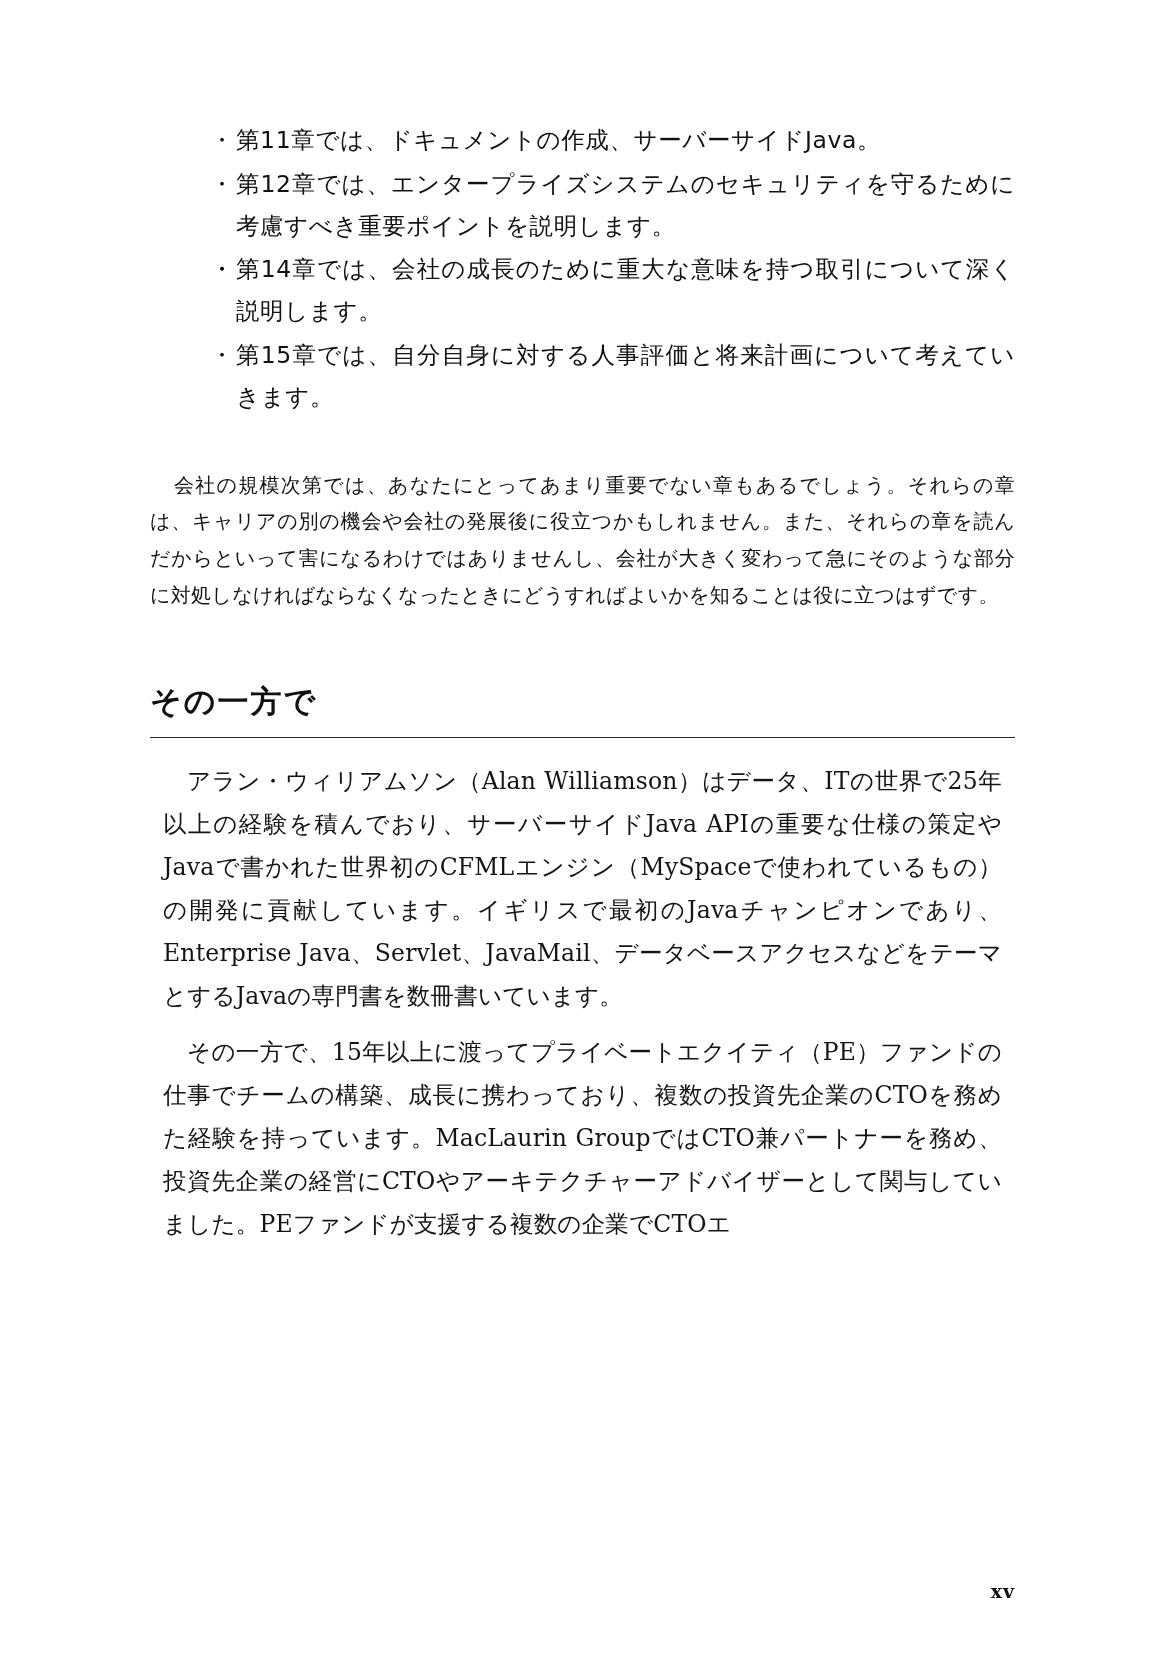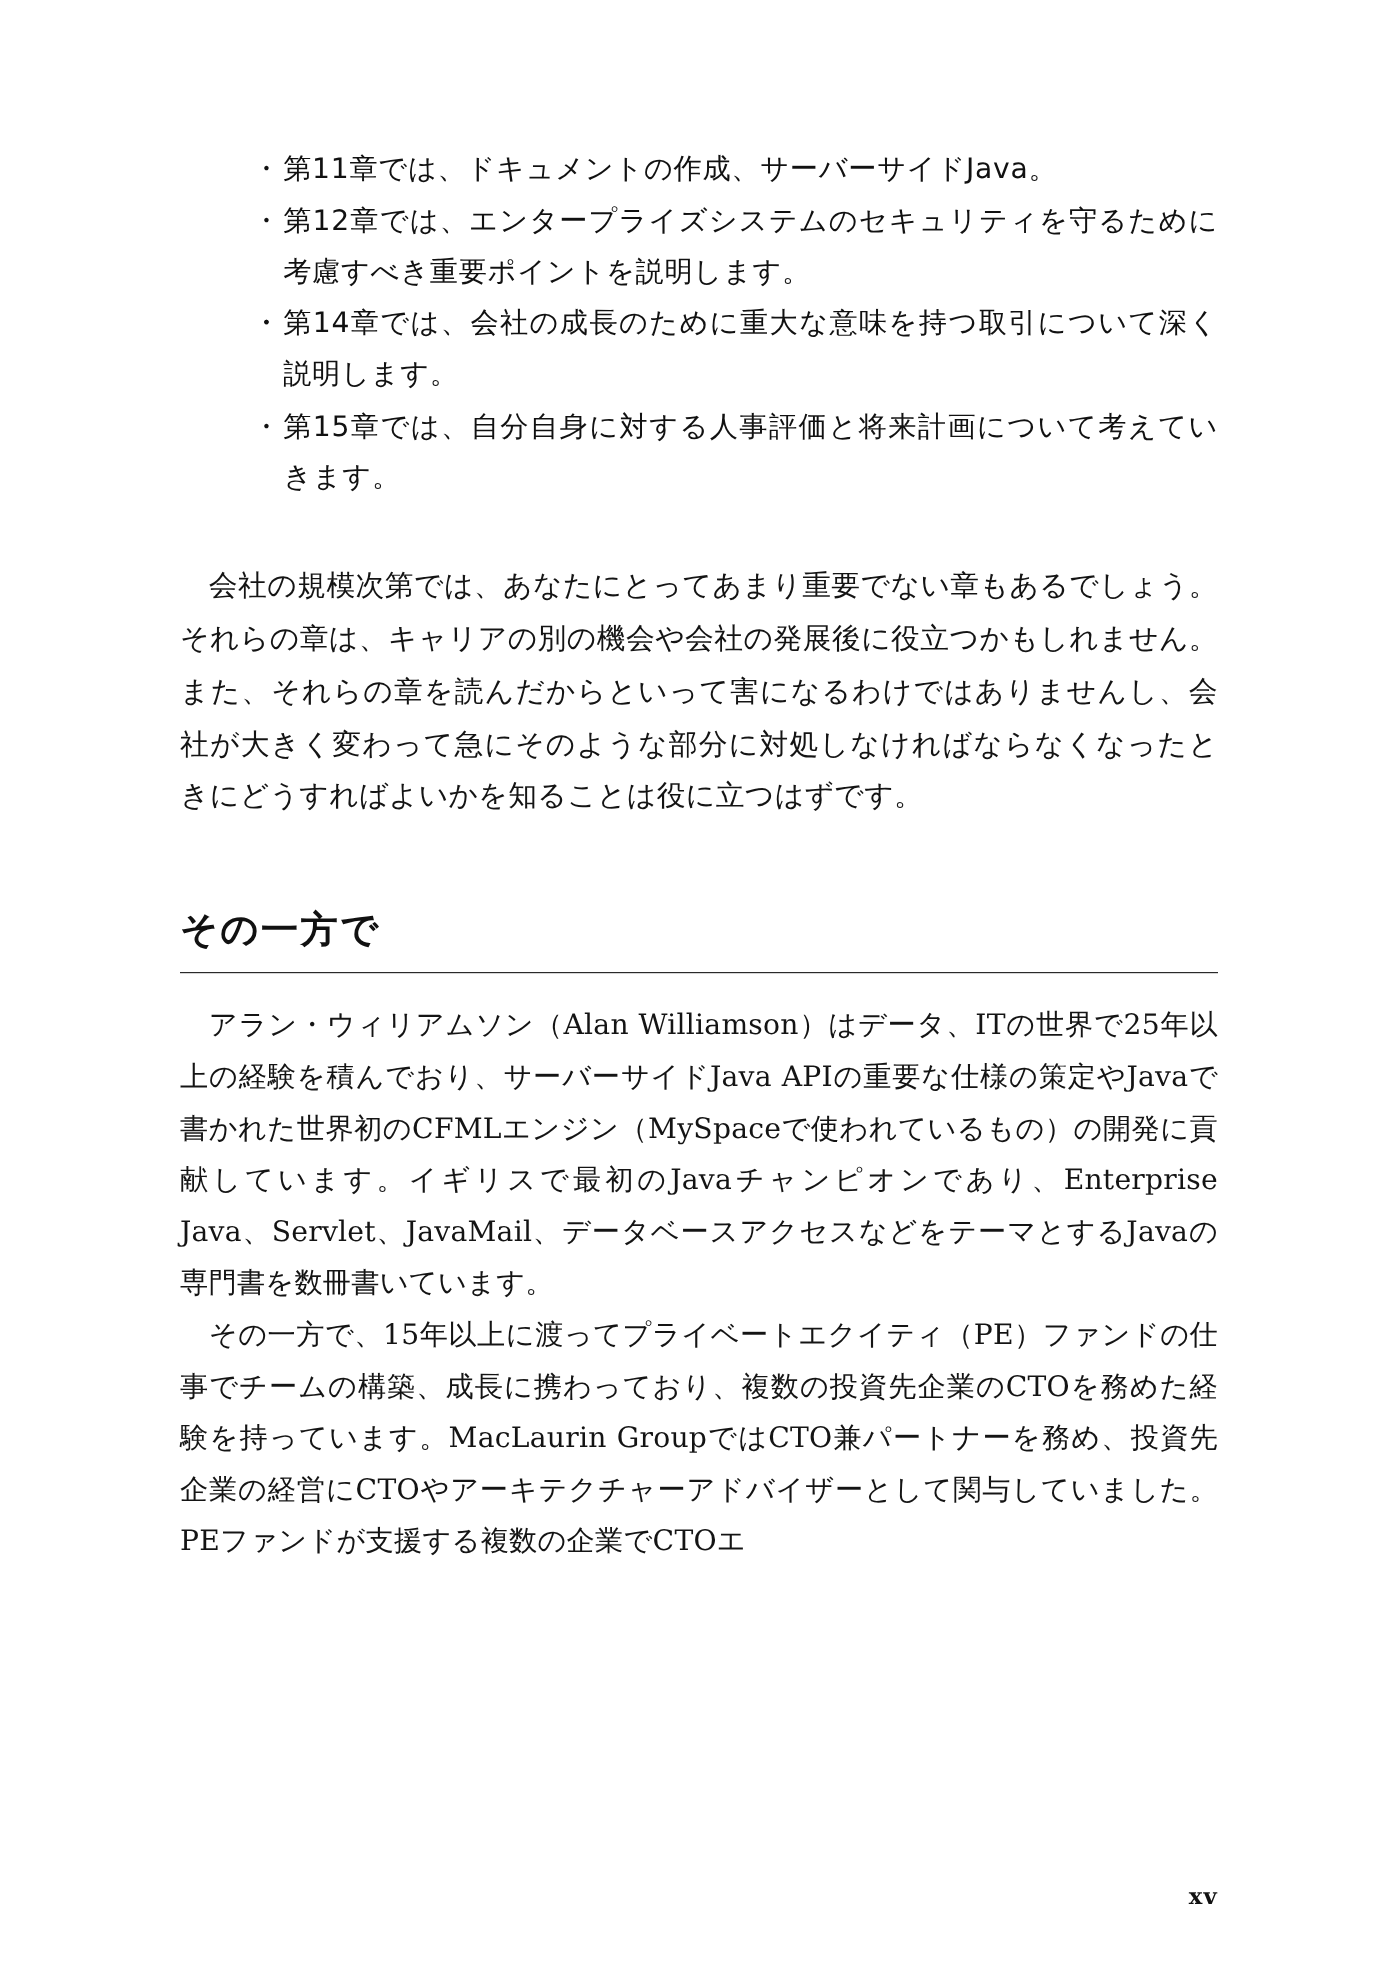--- a/index.html
+++ b/index.html
@@ -46,7 +46,7 @@
   }
   .body-para {
     font-family: "DejaVu Serif", serif;
-    font-size: 24px;
+    font-size: 20px;
     line-height: 1.83;
     letter-spacing: 0.3px;
     margin: 0;

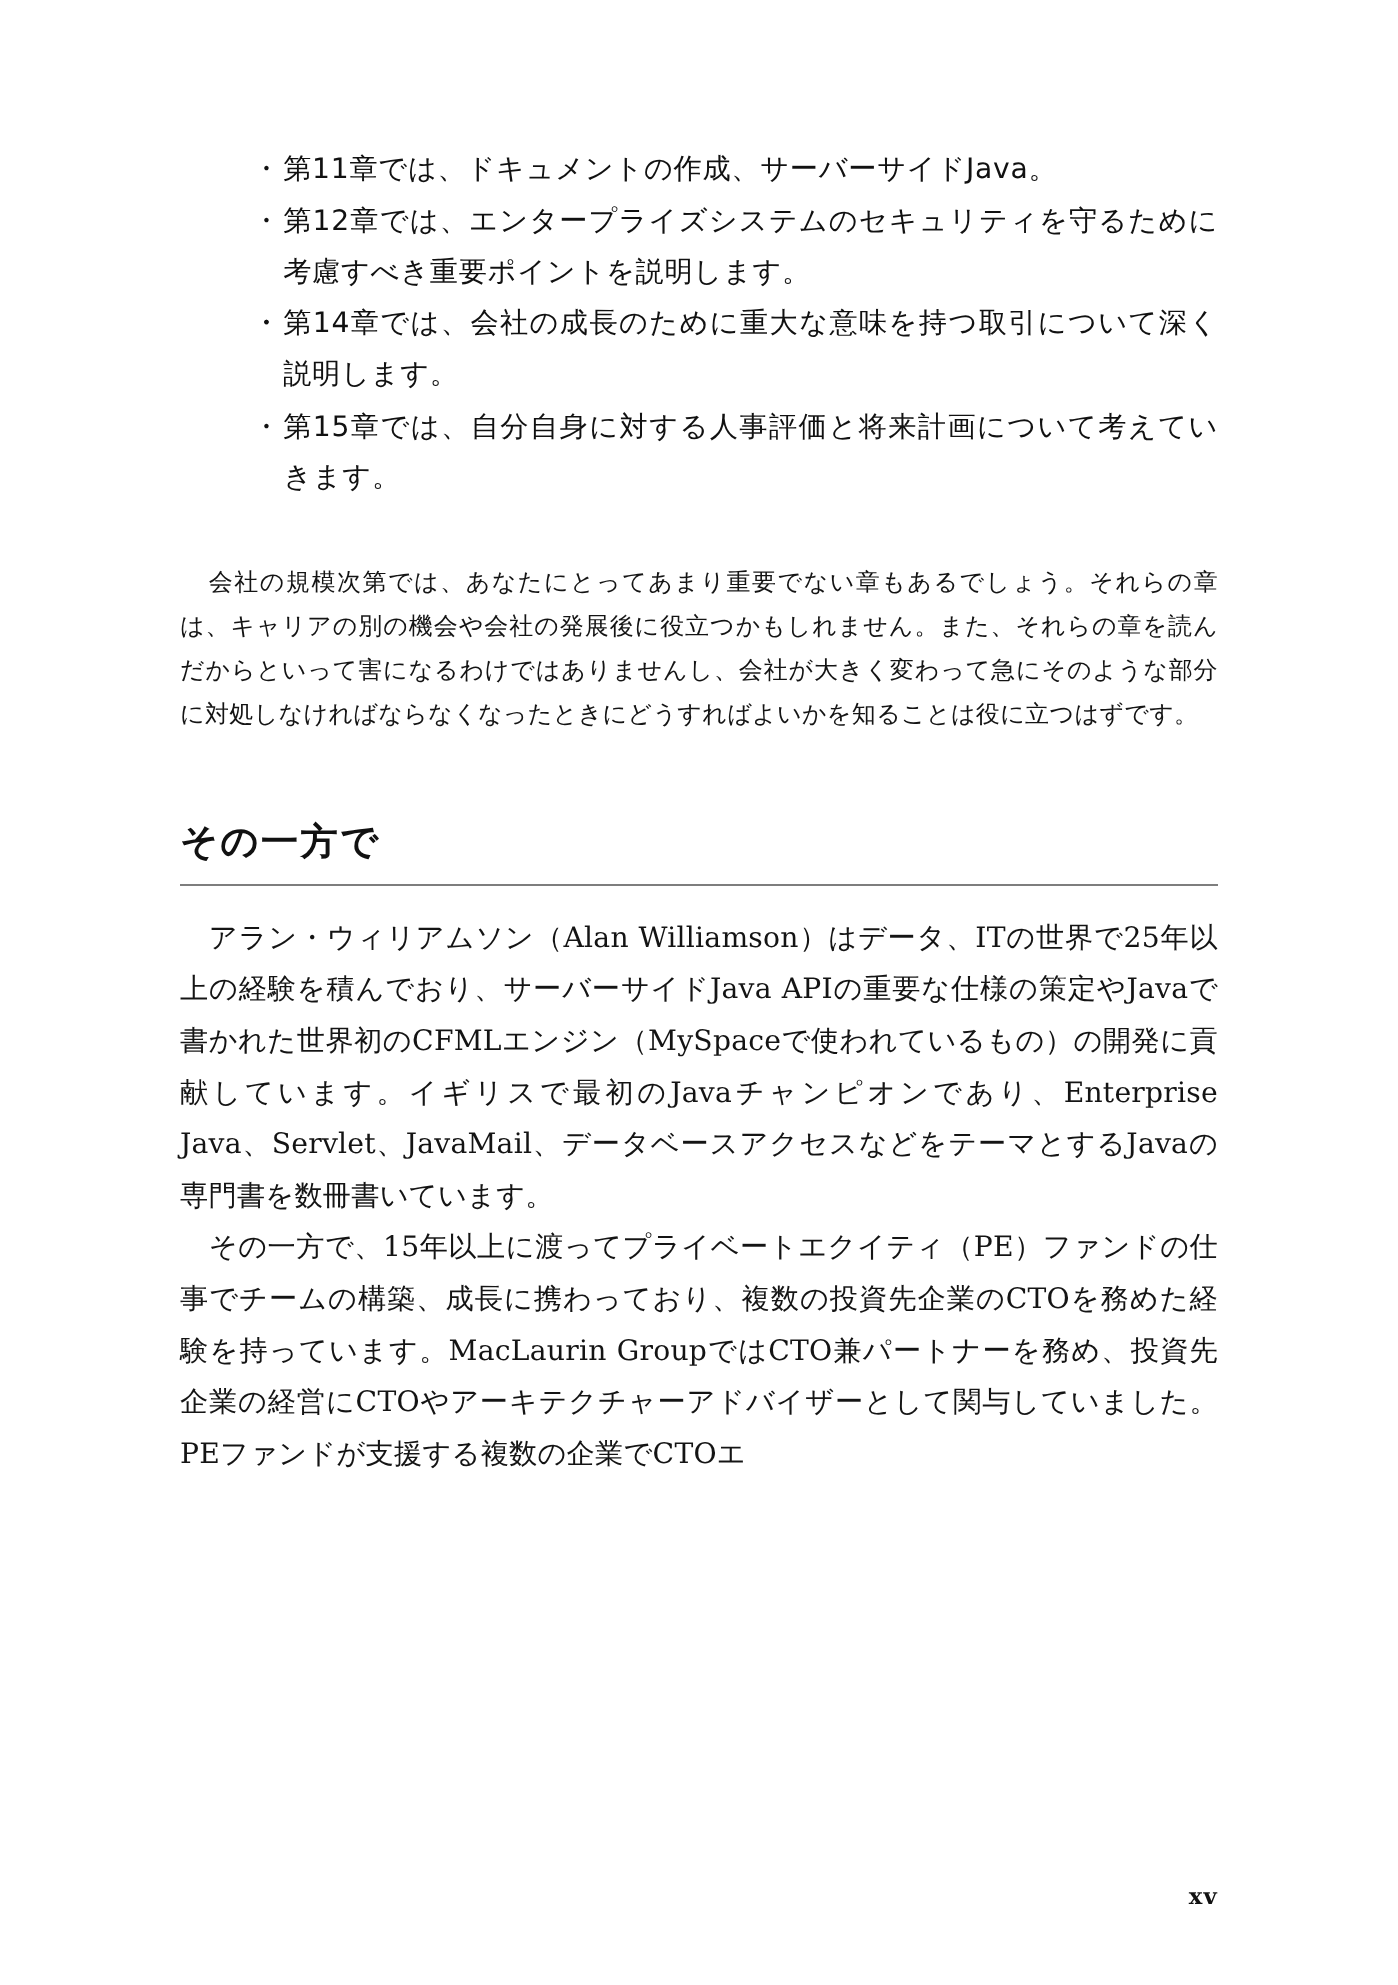--- a/index.html
+++ b/index.html
@@ -75,7 +75,7 @@
     font-size: 23.5px;
     line-height: 1.83;
     letter-spacing: 0.2px;
-    margin: 0;
+    margin: 13px;
     text-align: justify;
     text-justify: inter-character;
     text-indent: 24px;

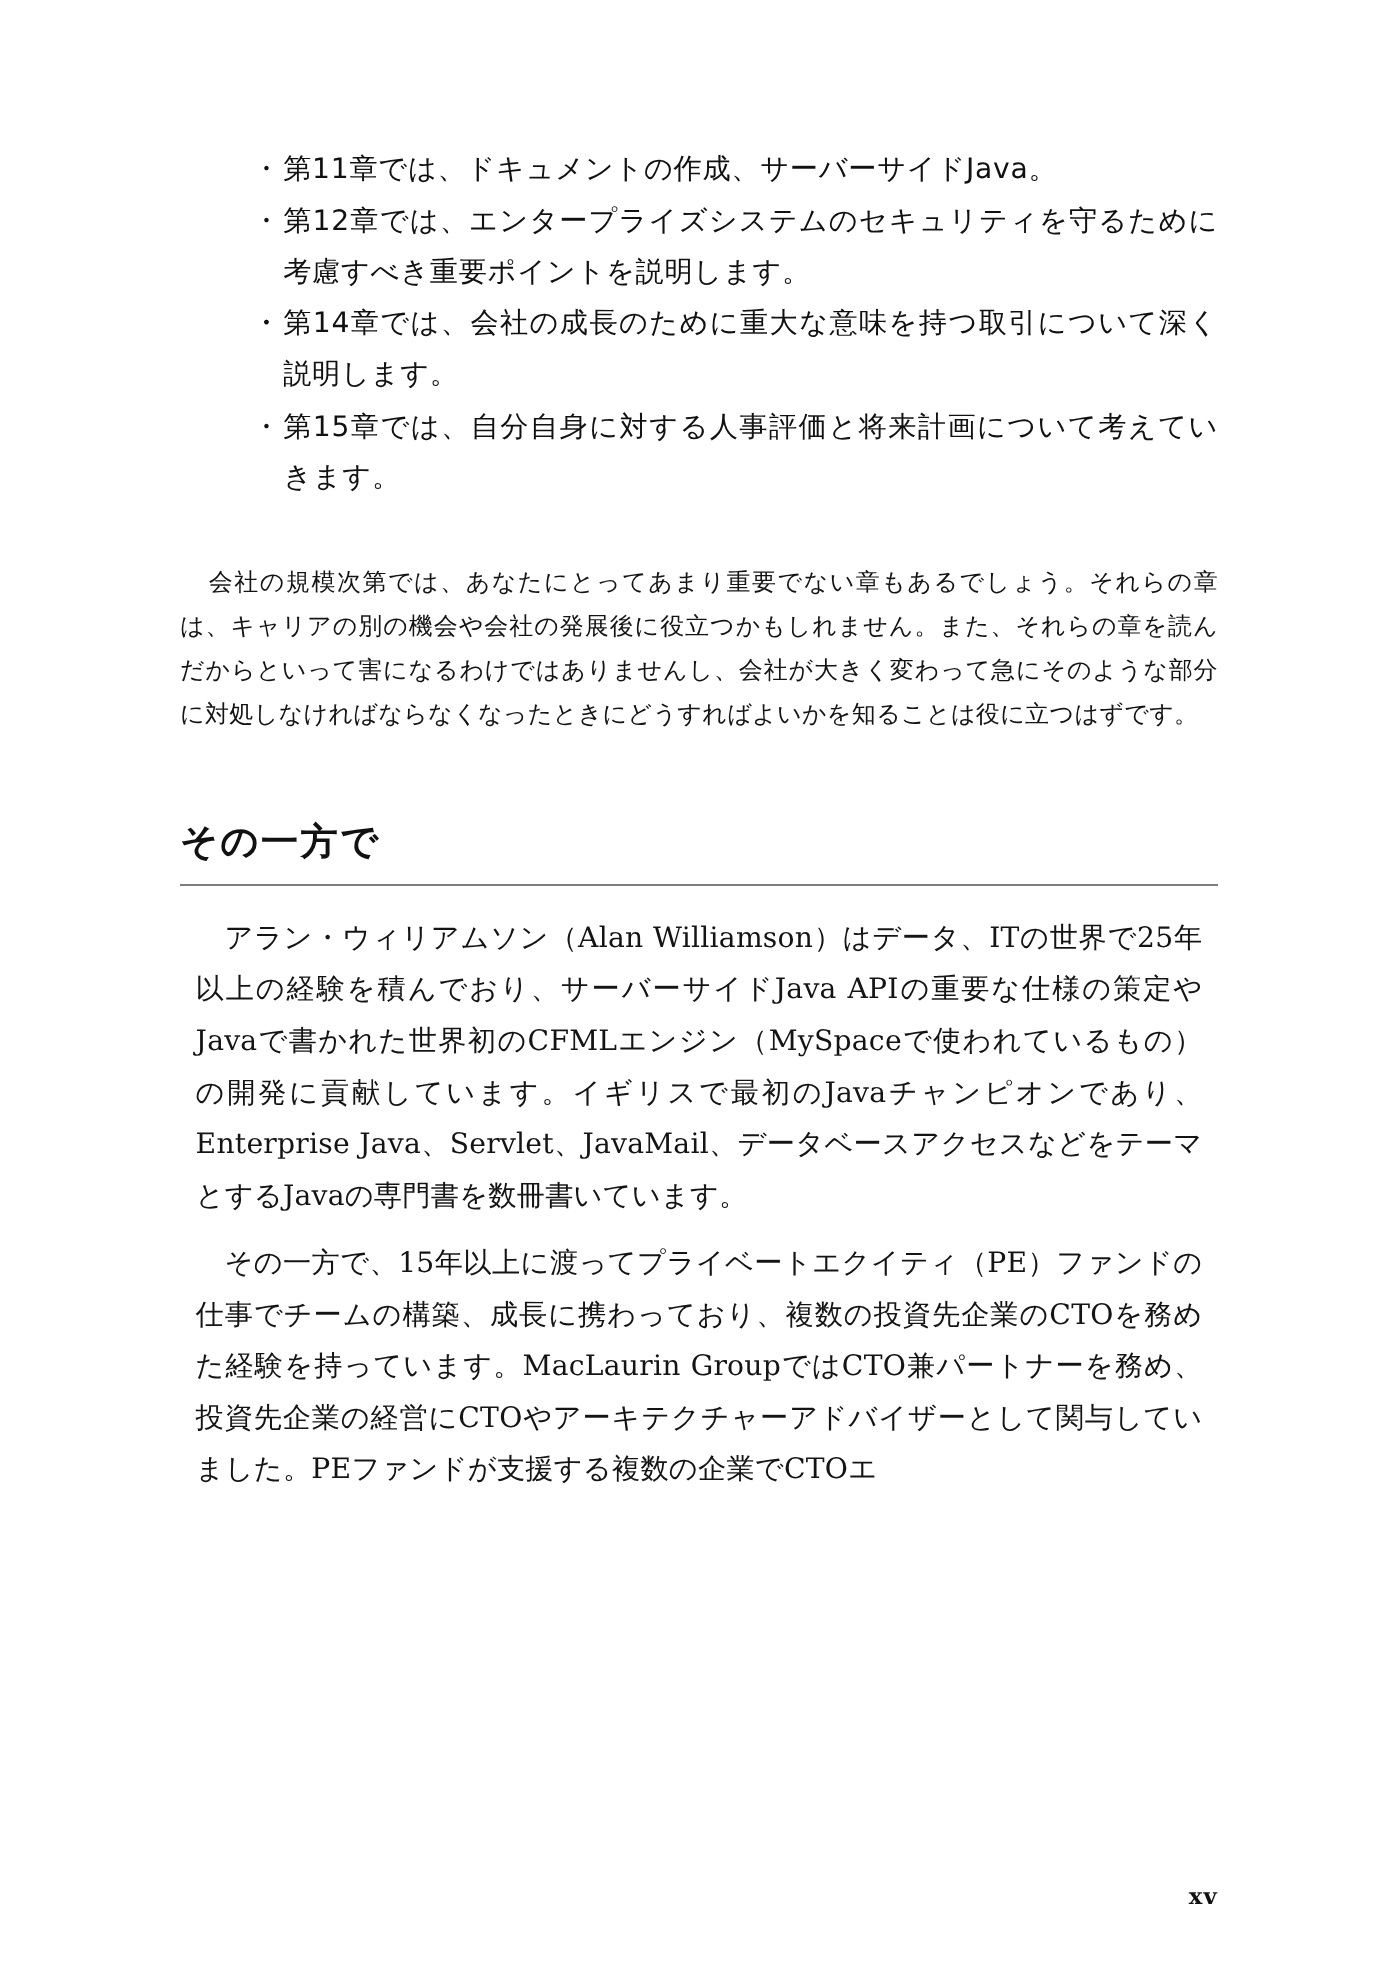--- a/index.html
+++ b/index.html
@@ -84,7 +84,7 @@
   .folio {
     position: absolute;
     right: 150px;
-    bottom: 62px;
+    bottom: 52px;
     font-family: "DejaVu Serif", serif;
     font-size: 19px;
     font-weight: bold;

